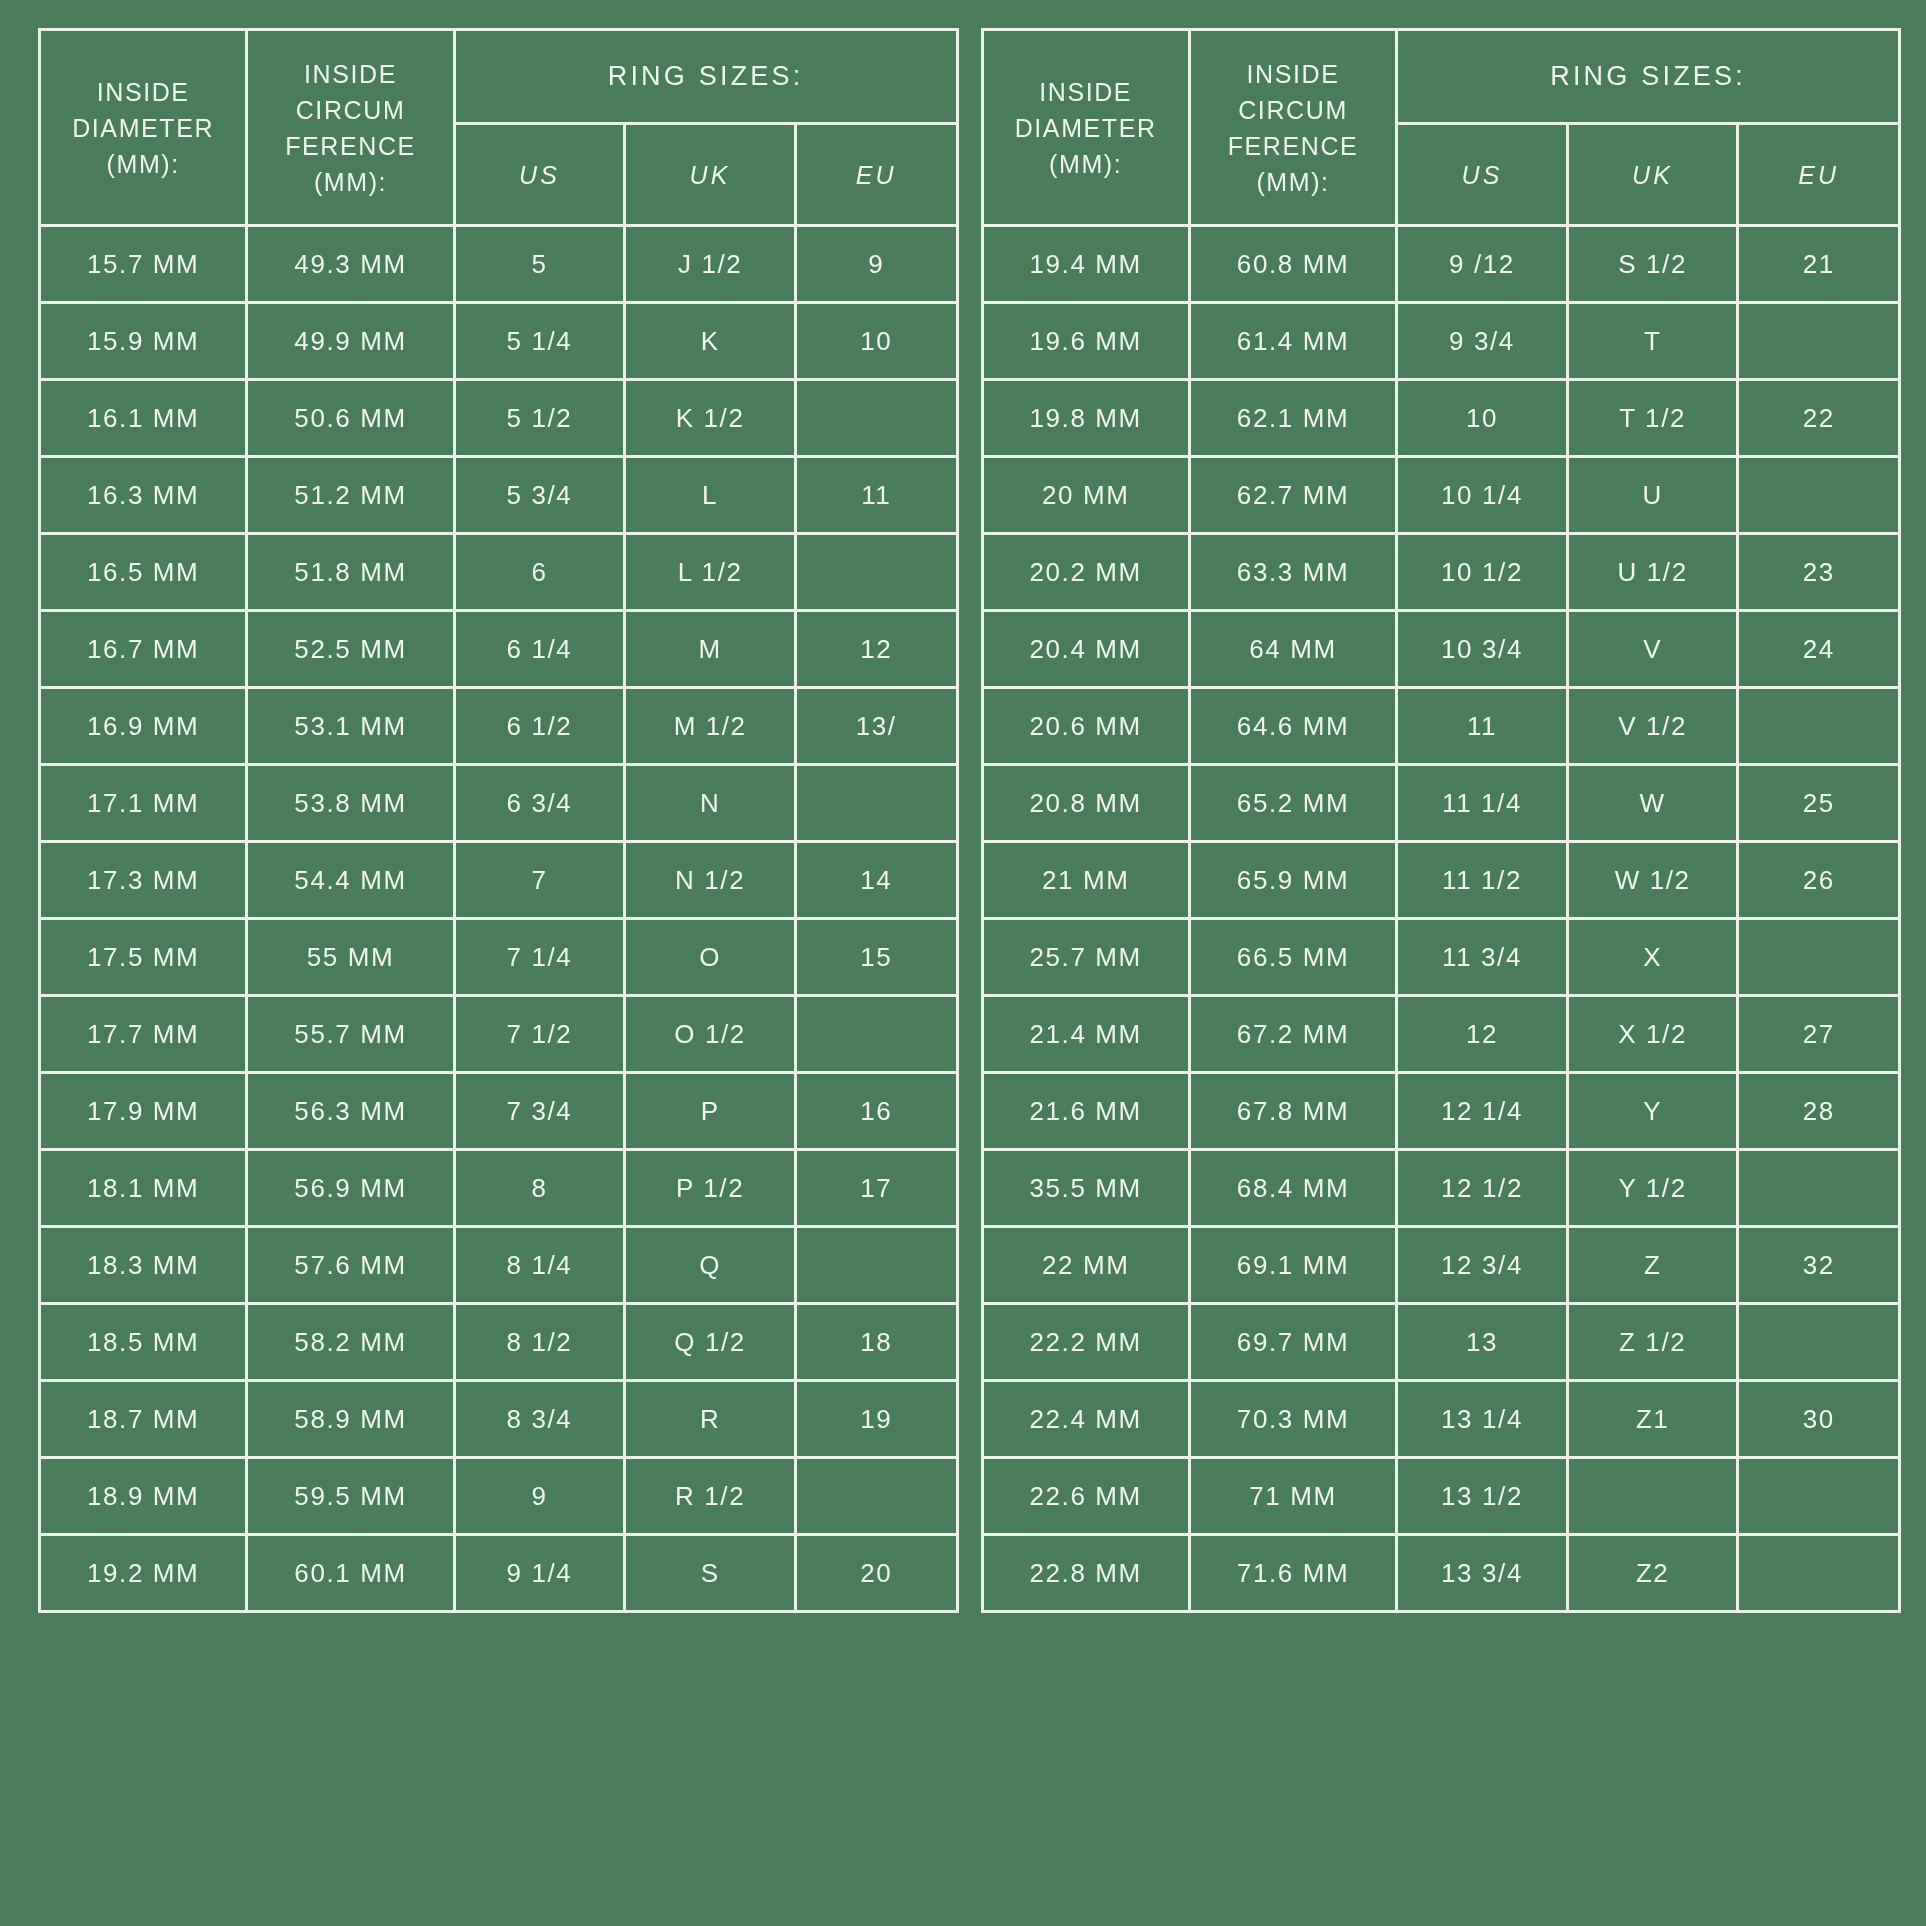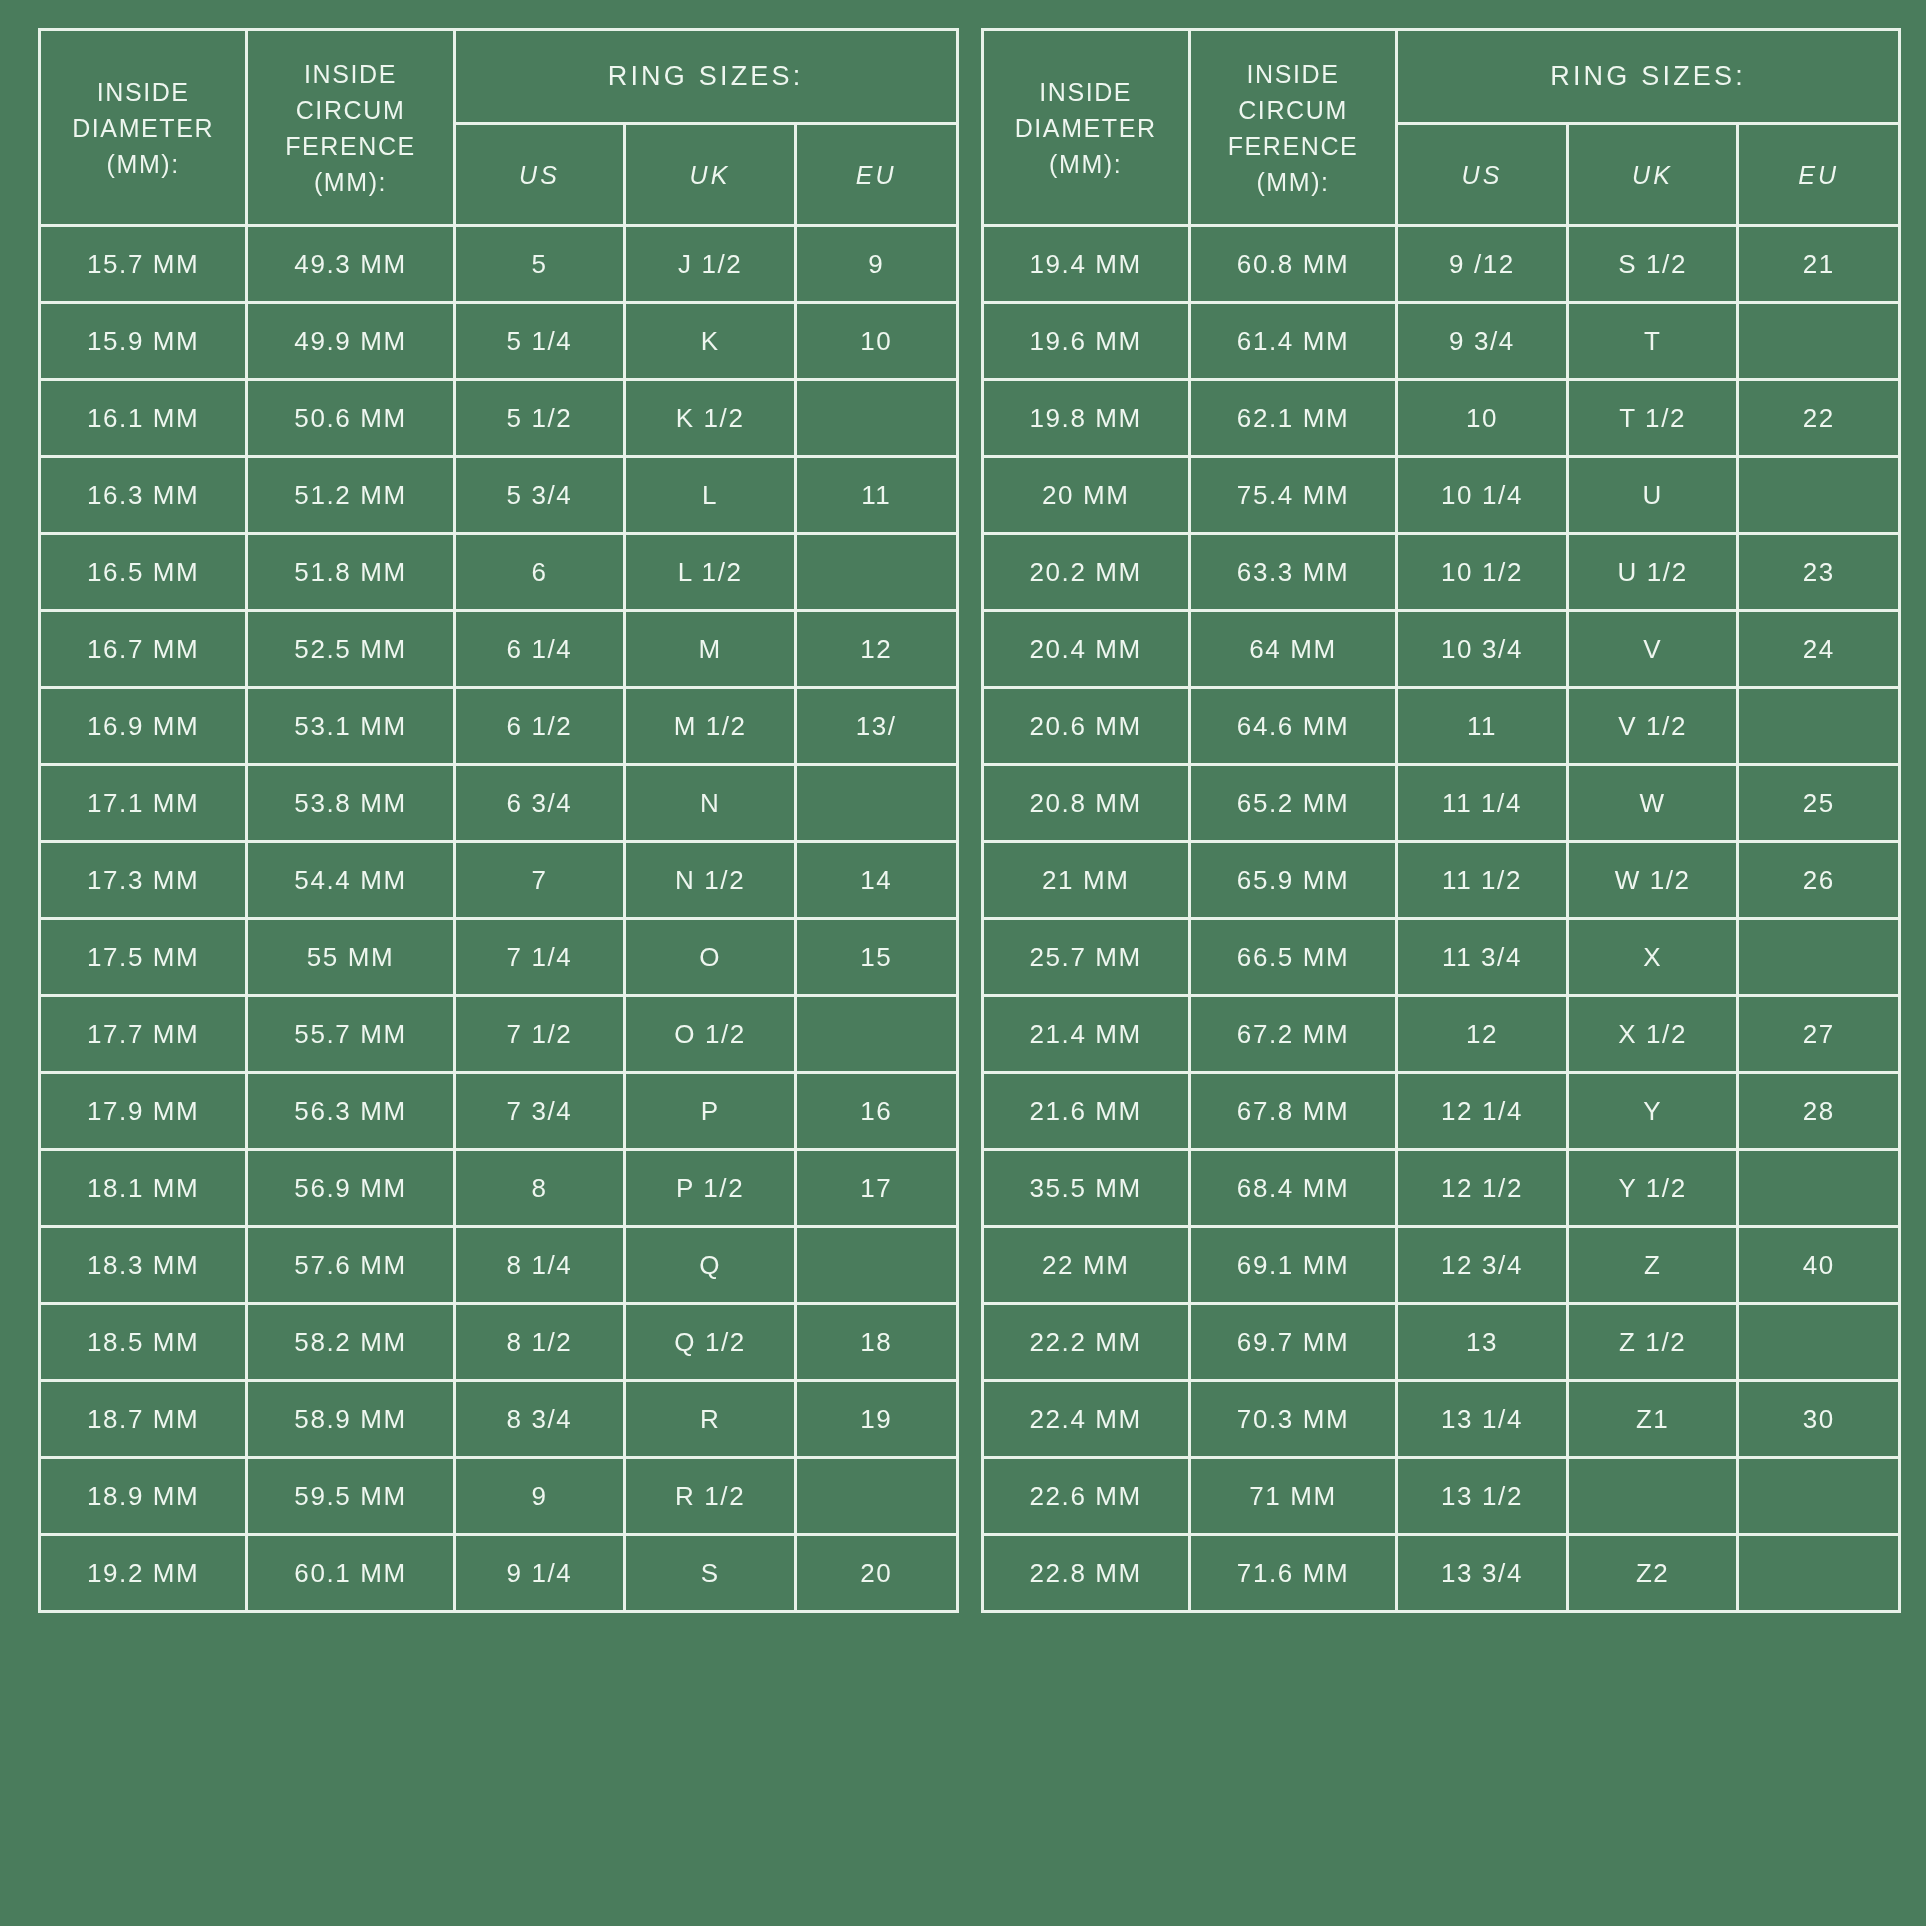--- a/index.html
+++ b/index.html
@@ -299,7 +299,7 @@
           </tr>
           <tr>
             <td>20 MM</td>
-            <td>75.4 MM</td>
+            <td>62.7 MM</td>
             <td>10 1/4</td>
             <td>U</td>
             <td></td>

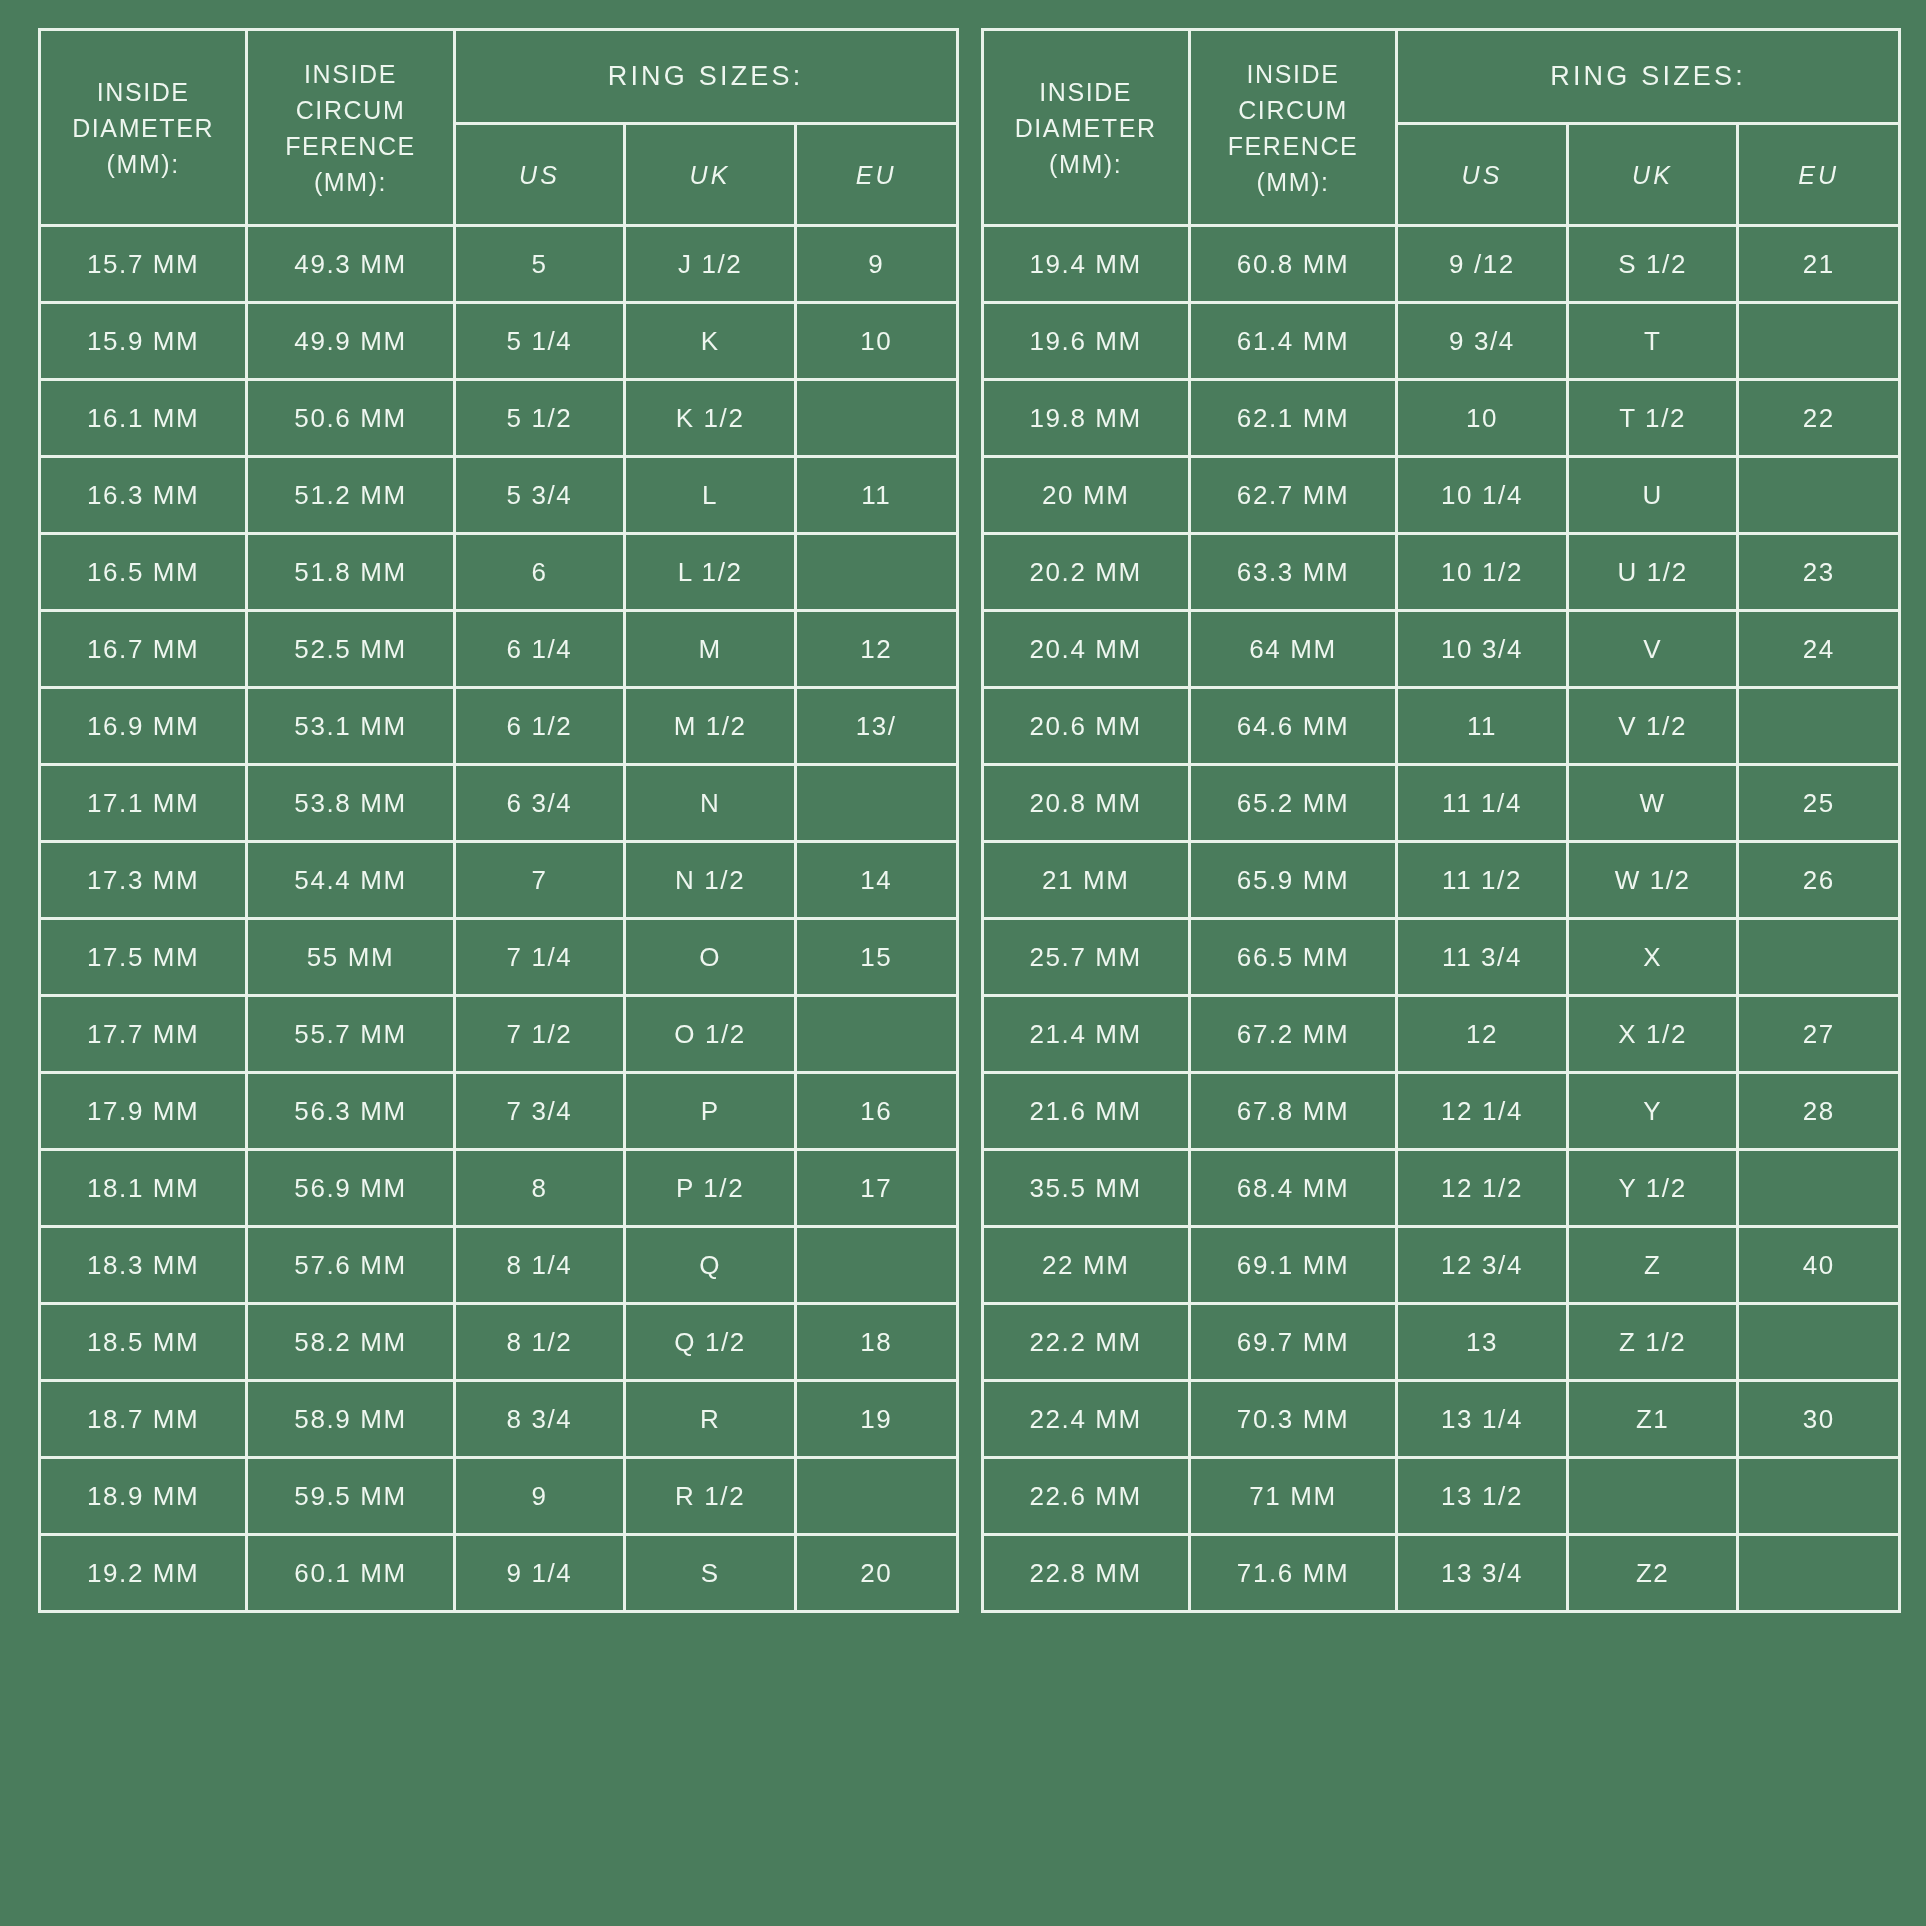--- a/index.html
+++ b/index.html
@@ -372,7 +372,7 @@
             <td>69.1 MM</td>
             <td>12 3/4</td>
             <td>Z</td>
-            <td>40</td>
+            <td>32</td>
           </tr>
           <tr>
             <td>22.2 MM</td>

